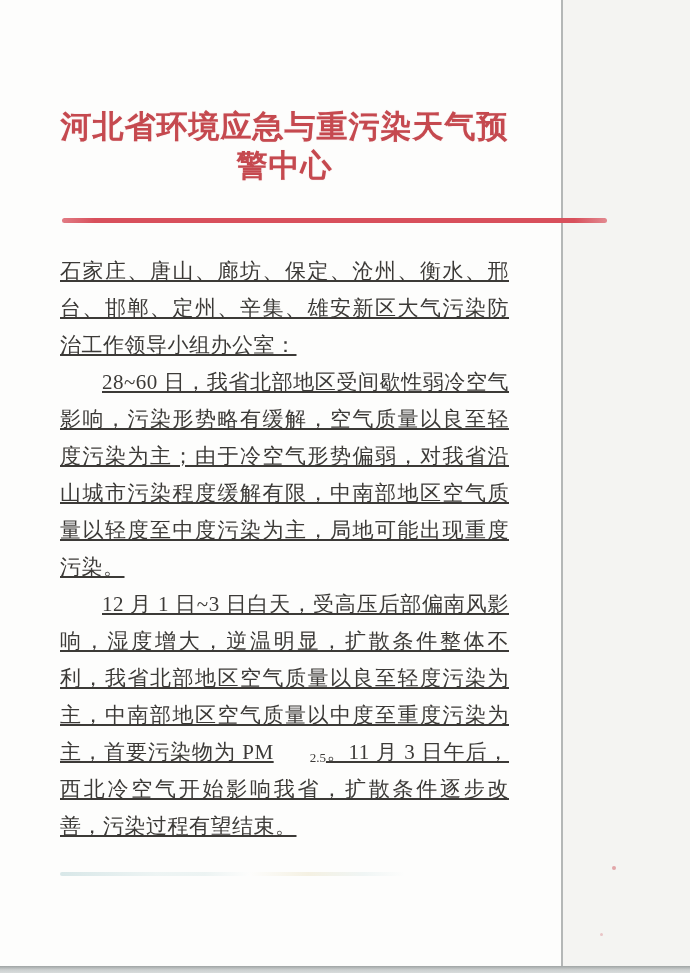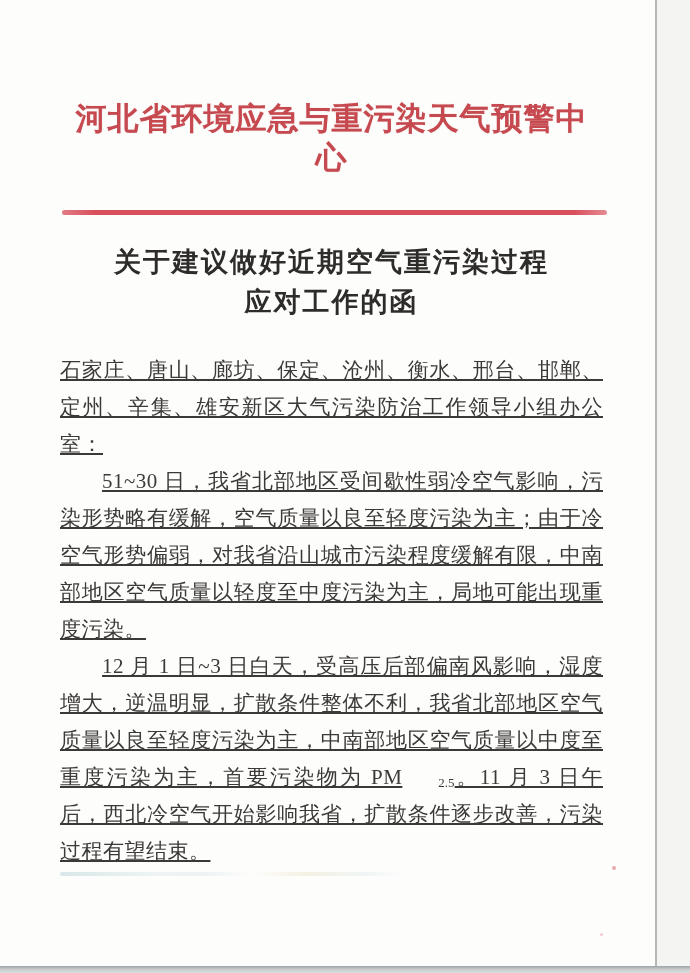--- a/index.html
+++ b/index.html
@@ -24,10 +24,10 @@
   .sheet {
     position: absolute;
     left: 0; top: 0;
-    width: 657px; height: 966px;
+    width: 563px; height: 966px;
     background: #fdfdfc;
     border-right: 2px solid var(--page-edge-gray, #b4b7b7);
-    padding: 0 52px 0 60px;       
+    padding: 8px 52px 0 60px;       
   }
   .letterhead {
     margin-top: 100px;

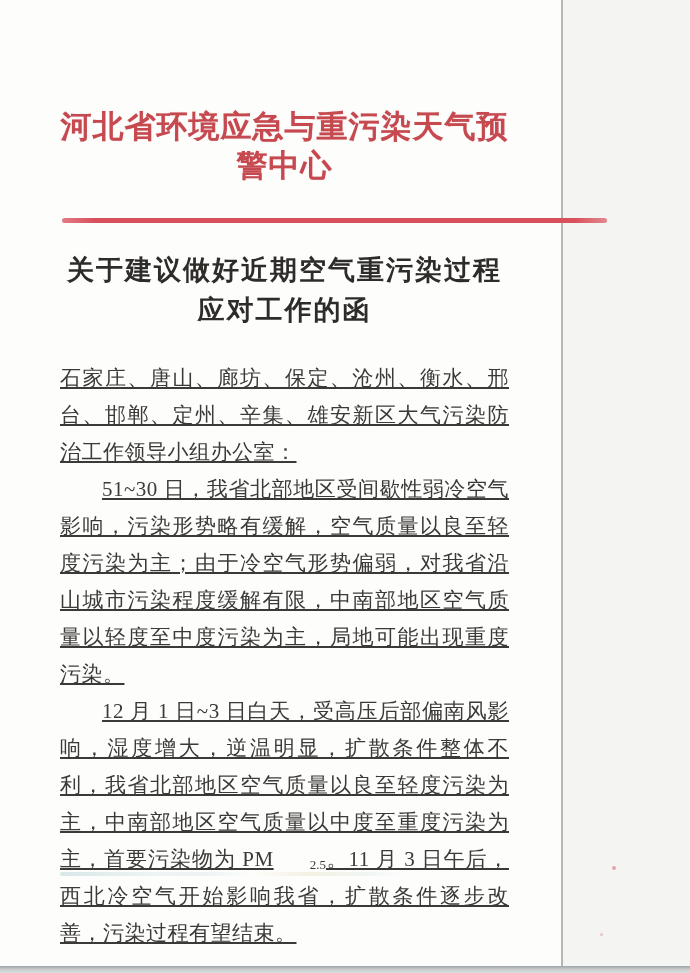--- a/index.html
+++ b/index.html
@@ -115,10 +115,6 @@
 
   <div class="rule"></div>
 
-  <h1 class="doc-title">
-    <span class="title-line">关于建议做好近期空气重污染过程</span>
-    <span class="title-line">应对工作的函</span>
-  </h1>
 
   <div class="body-text">
     <p class="recipients">石家庄、唐山、廊坊、保定、沧州、衡水、邢台、邯郸、定州、辛集、雄安新区大气污染防治工作领导小组办公室：</p>

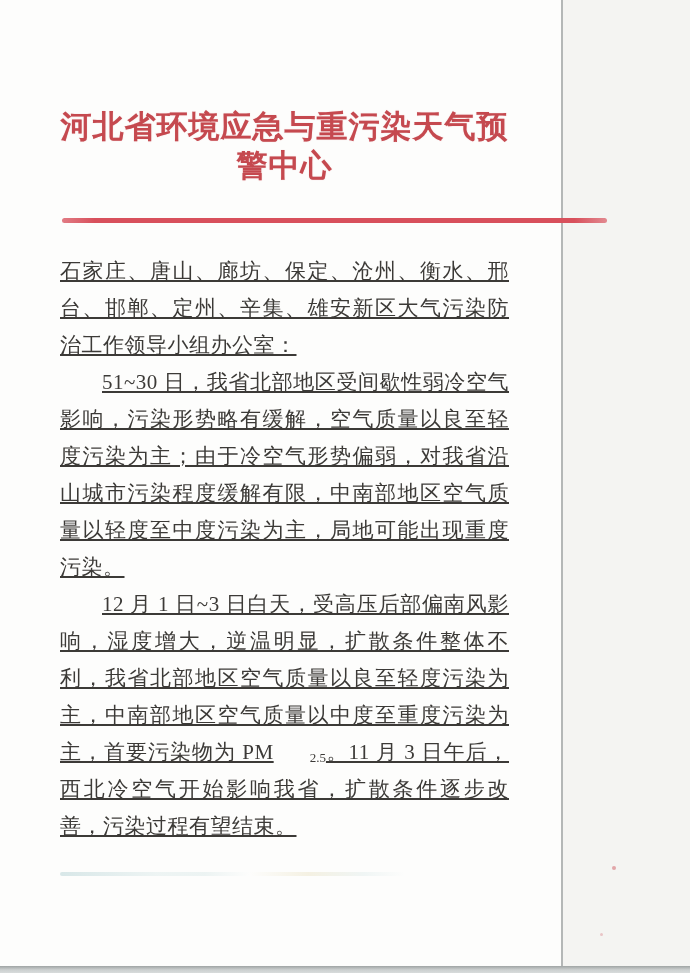--- a/index.html
+++ b/index.html
@@ -120,7 +120,7 @@
     <p class="recipients">石家庄、唐山、廊坊、保定、沧州、衡水、邢台、邯郸、定州、辛集、雄安新区大气污染防治工作领导小组办公室：</p>
 
 
-    <p class="para">51~30 日，我省北部地区受间歇性弱冷空气影响，污染形势略有缓解，空气质量以良至轻度污染为主；由于冷空气形势偏弱，对我省沿山城市污染程度缓解有限，中南部地区空气质量以轻度至中度污染为主，局地可能出现重度污染。</p>
+    <p class="para">28~60 日，我省北部地区受间歇性弱冷空气影响，污染形势略有缓解，空气质量以良至轻度污染为主；由于冷空气形势偏弱，对我省沿山城市污染程度缓解有限，中南部地区空气质量以轻度至中度污染为主，局地可能出现重度污染。</p>
 
     <p class="para"><span>12 月 1 日~3 日白天，受高压后部偏南风影响，湿度增大，逆温明显，扩散条件整体不利，我省北部地区空气质量以良至轻度污染为主，中南部地区空气质量以中度至重度污染为主，首要污染物为 PM</span><sub>2.5</sub><span>。11 月 3 日午后，西北冷空气开始影响我省，扩散条件逐步改善，污染过程有望结束。</span></p>
   </div>

